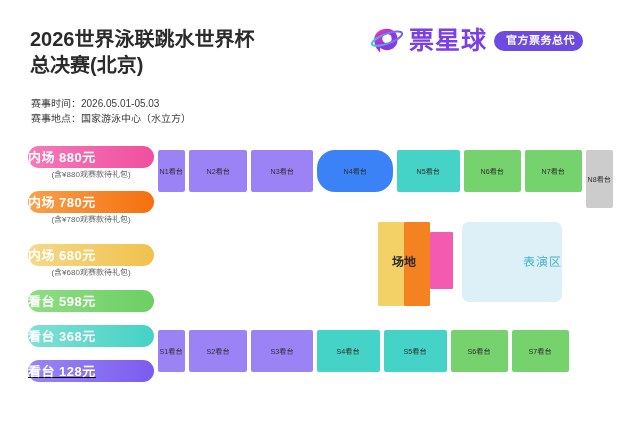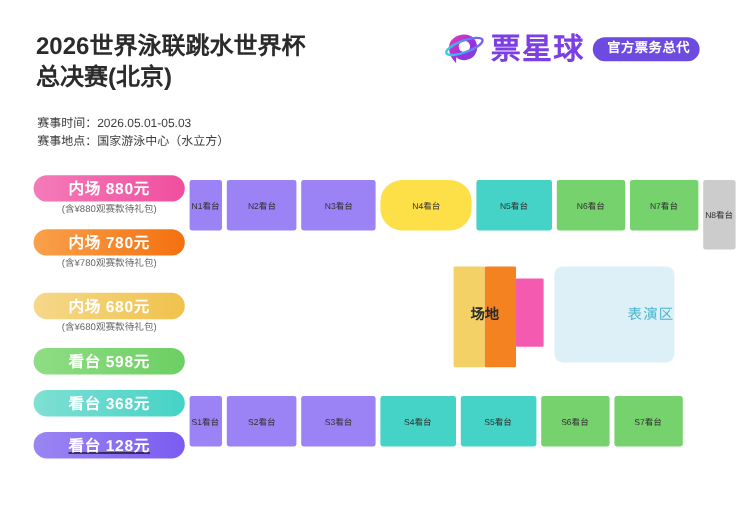--- a/index.html
+++ b/index.html
@@ -101,7 +101,6 @@
     border-radius: 11px;
     display: flex;
     align-items: center;
-    justify-content: center;
     box-sizing: border-box;
   }
   .pill-label {

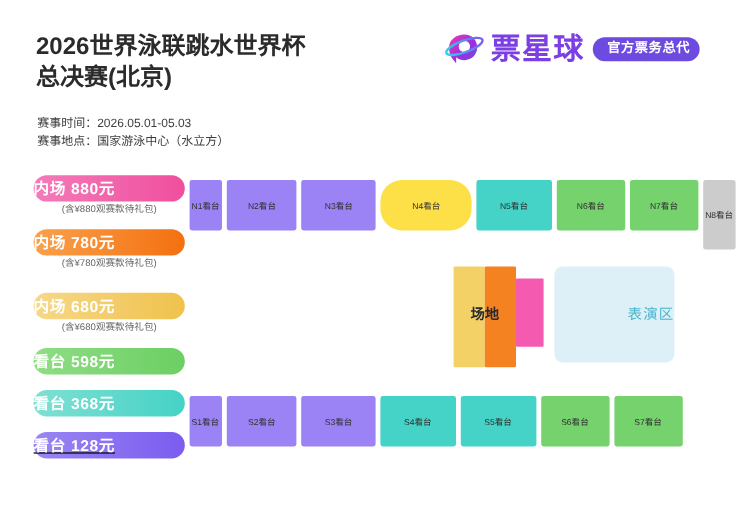--- a/index.html
+++ b/index.html
@@ -257,7 +257,7 @@
         <div class="seat" style="width: 62px; height: 42px; background: rgb(155, 131, 245);">
           <span class="seat-label">N3看台</span>
         </div>
-        <div class="seat" style="width: 76px; height: 42px; background: #fde047; border-radius: 18px;">
+        <div class="seat" style="width: 76px; height: 42px; background: #3b82f6; border-radius: 18px;">
           <span class="seat-label">N4看台</span>
         </div>
         <div class="seat" style="width: 63px; height: 42px; background: rgb(70, 211, 199);">

